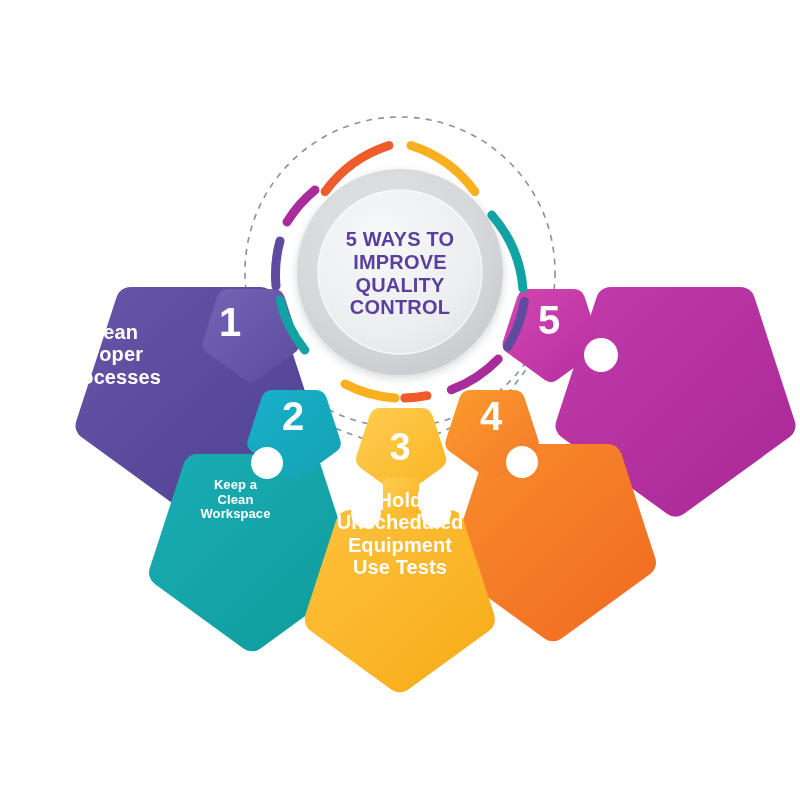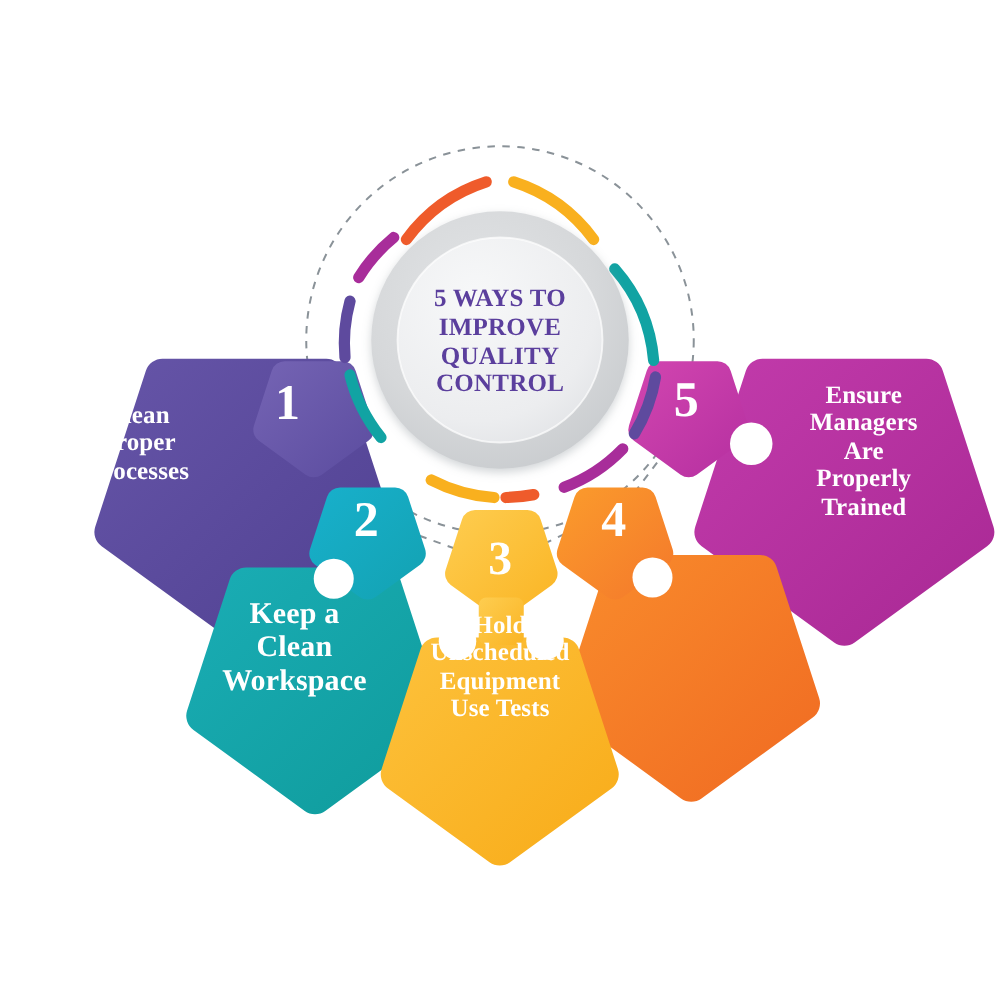--- a/index.html
+++ b/index.html
@@ -13,7 +13,7 @@
     height: 746px;
     background: #ffffff;
     overflow: hidden;
-    font-family: Liberation Serif, serif;
+    font-family: Liberation Sans, sans-serif;
   }
   .svg-layer {
     position: absolute;

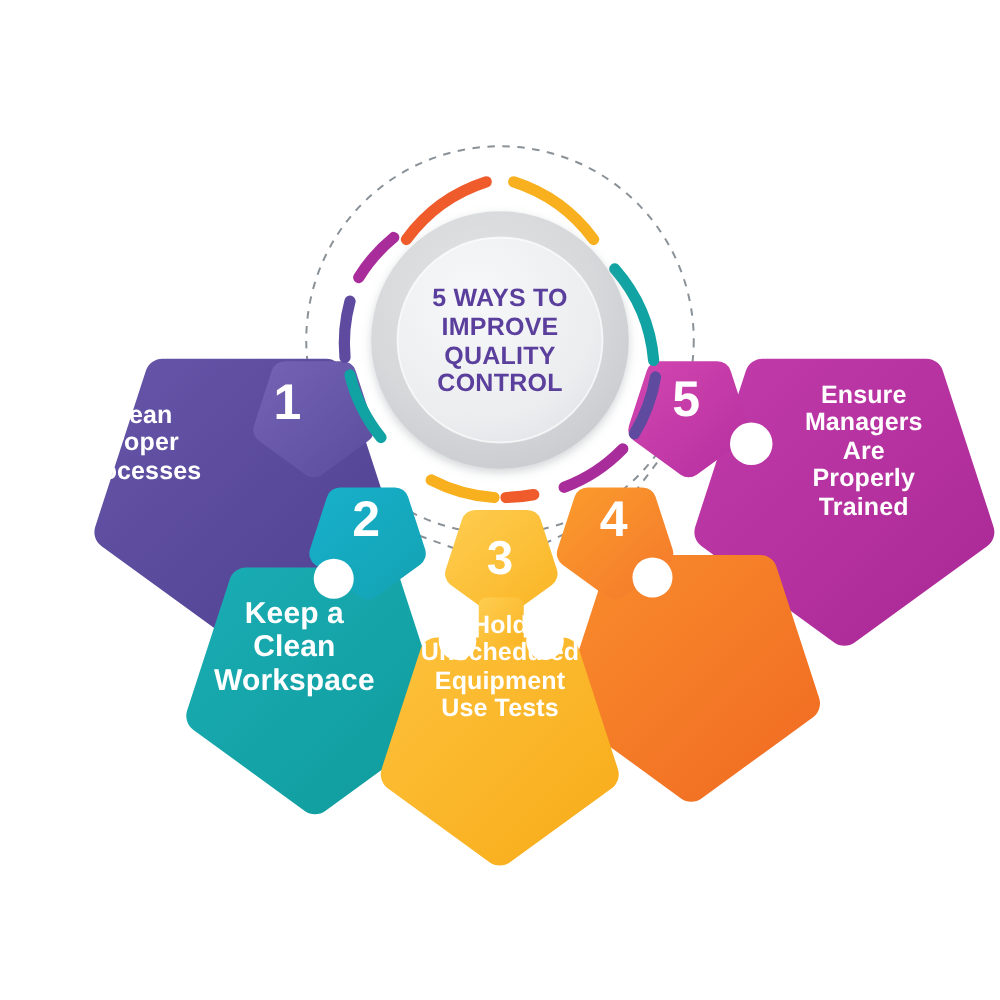--- a/index.html
+++ b/index.html
@@ -192,11 +192,6 @@
 
   <div class="badge-num" style="left:468px; top:396px; width:46px; font-size:40px;">4</div>
 
-  <div class="step-text" style="left:616px; top:305px; width:150px; font-size:20px;">Ensure
-Managers
-Are
-Properly
-Trained</div>
   <div class="badge-num" style="left:526px; top:300px; width:46px; font-size:40px;">5</div>
 
 </div>

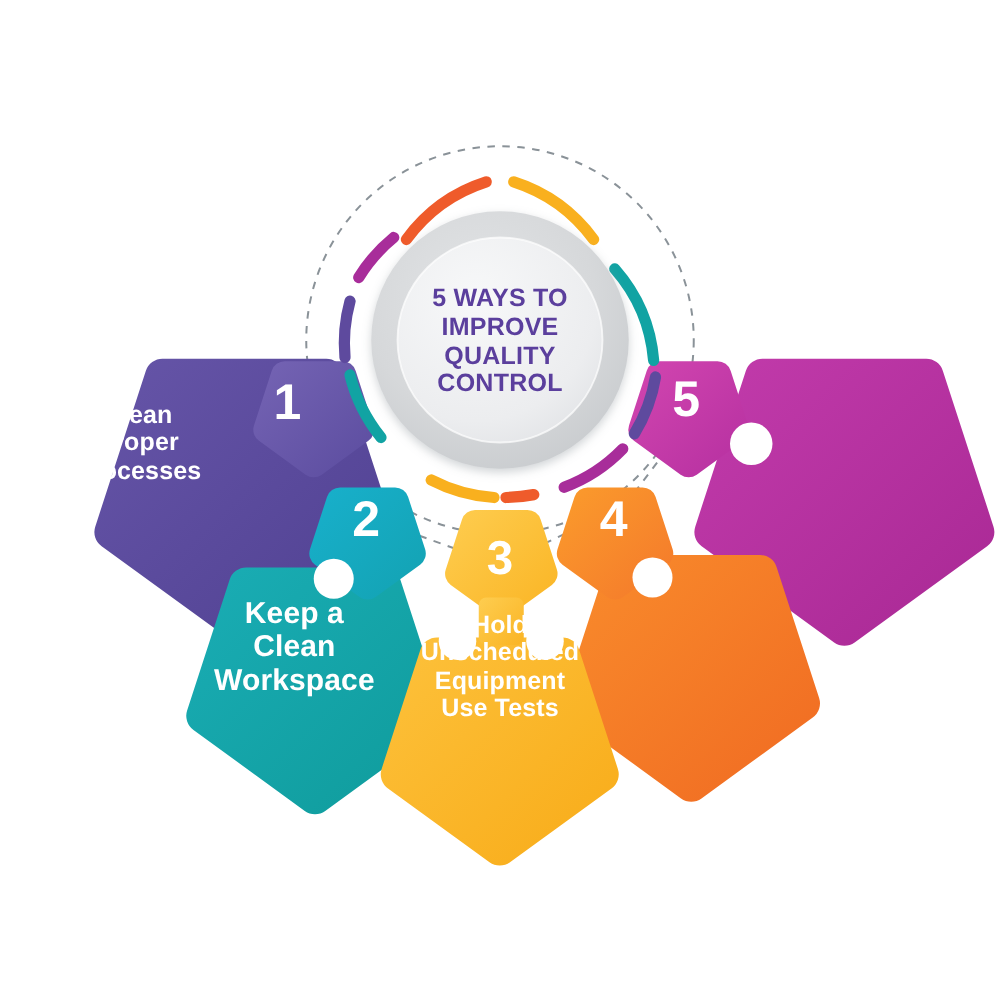--- a/index.html
+++ b/index.html
@@ -179,7 +179,7 @@
 Processes</div>
   <div class="badge-num" style="left:206px; top:302px; width:48px; font-size:40px;">1</div>
 
-  <div class="step-text" style="left:163px; top:478px; width:145px; font-size:24px;">Keep a
+  <div class="step-text" style="left:163px; top:478px; width:145px; font-size:13px;">Keep a
 Clean
 Workspace</div>
   <div class="badge-num" style="left:270px; top:396px; width:46px; font-size:40px;">2</div>

